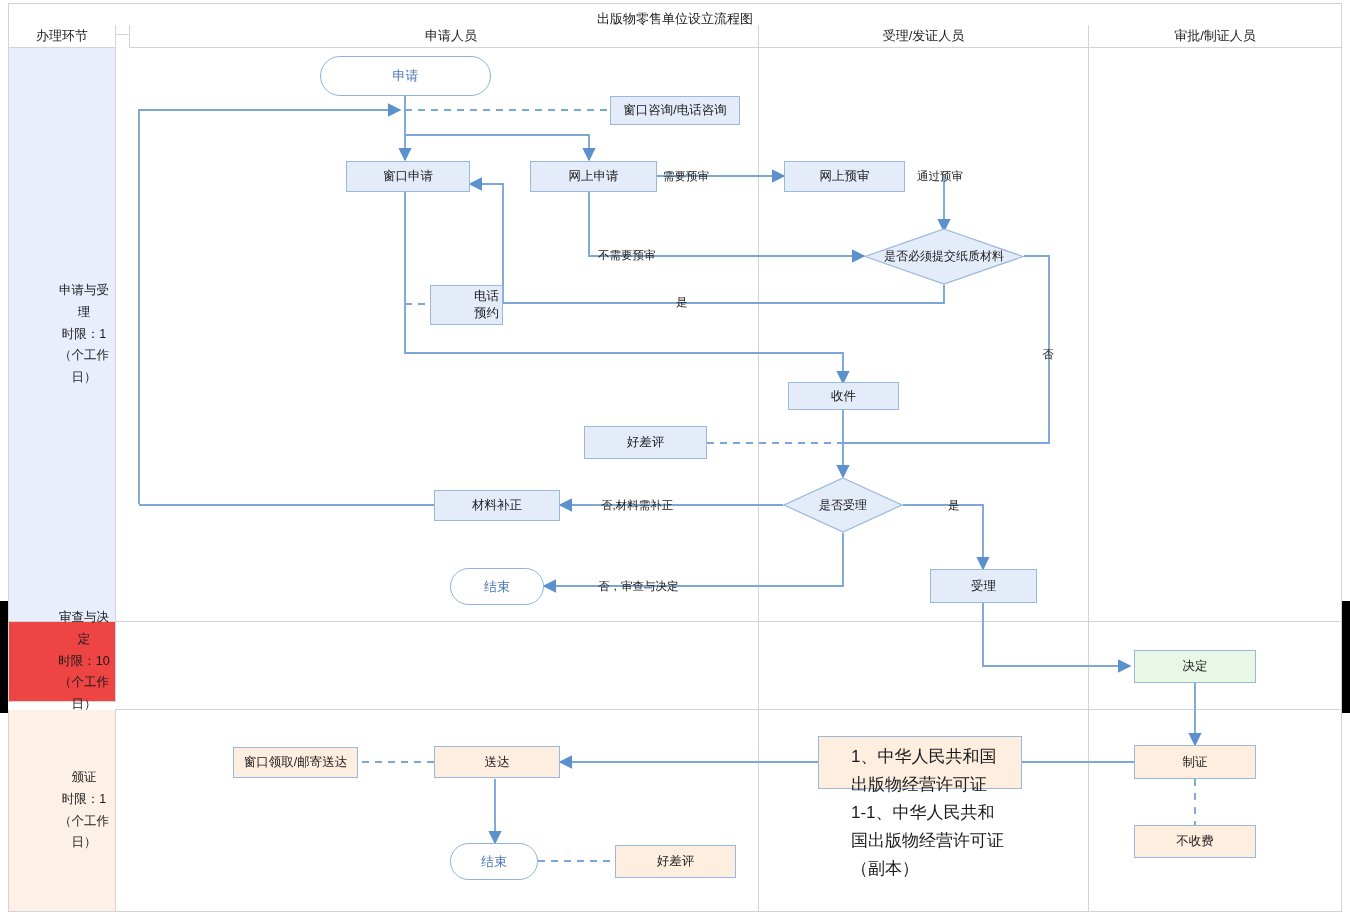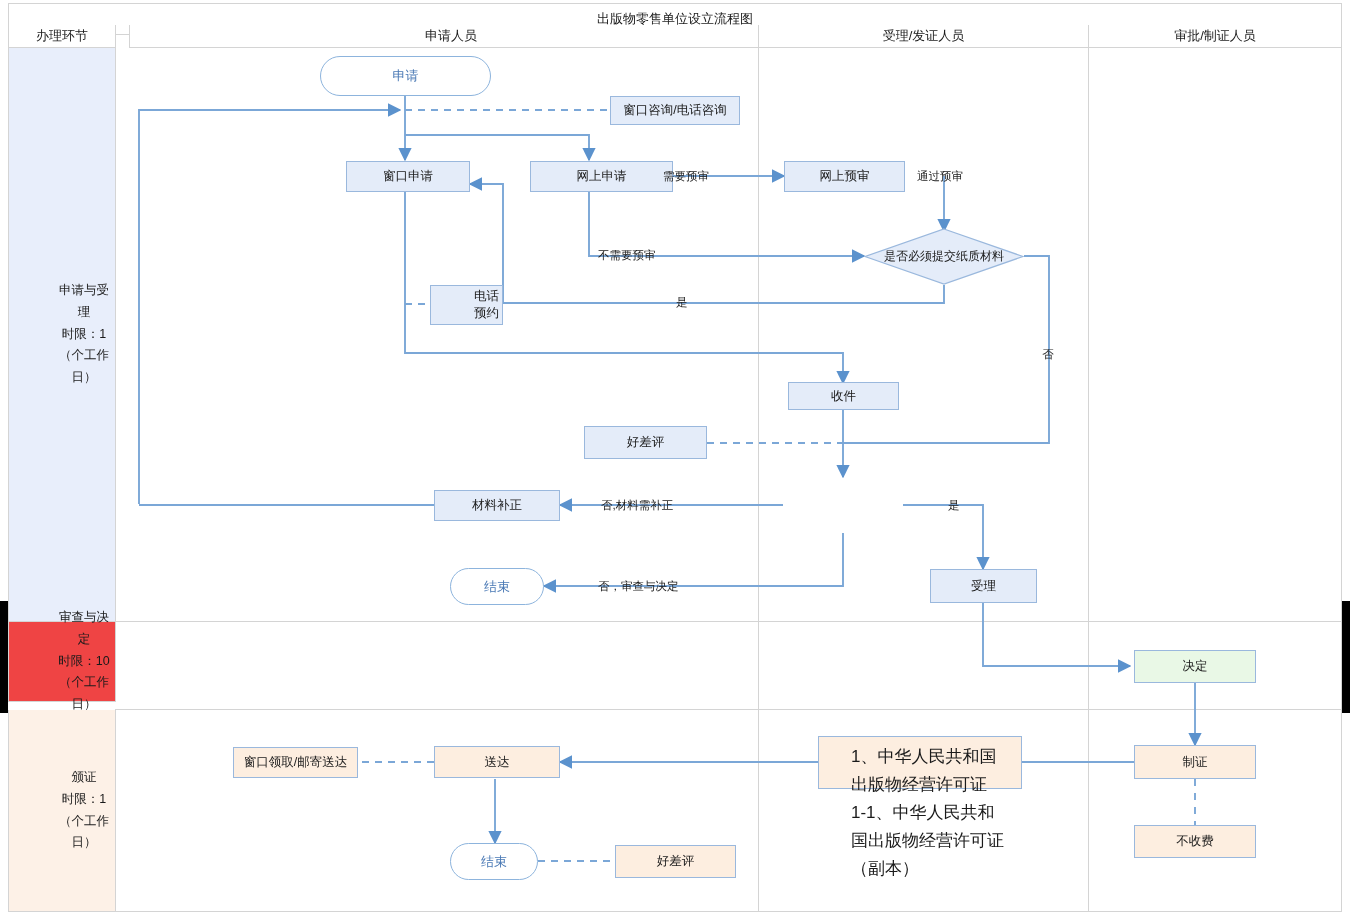--- a/index.html
+++ b/index.html
@@ -268,7 +268,7 @@
     <span>窗口申请</span>
   </div>
 
-  <div class="node n-blue" style="left:530px;top:161px;width:143px;height:31px;">
+  <div class="node n-blue" style="left:530px;top:161px;width:127px;height:31px;">
     <span>网上申请</span>
   </div>
 

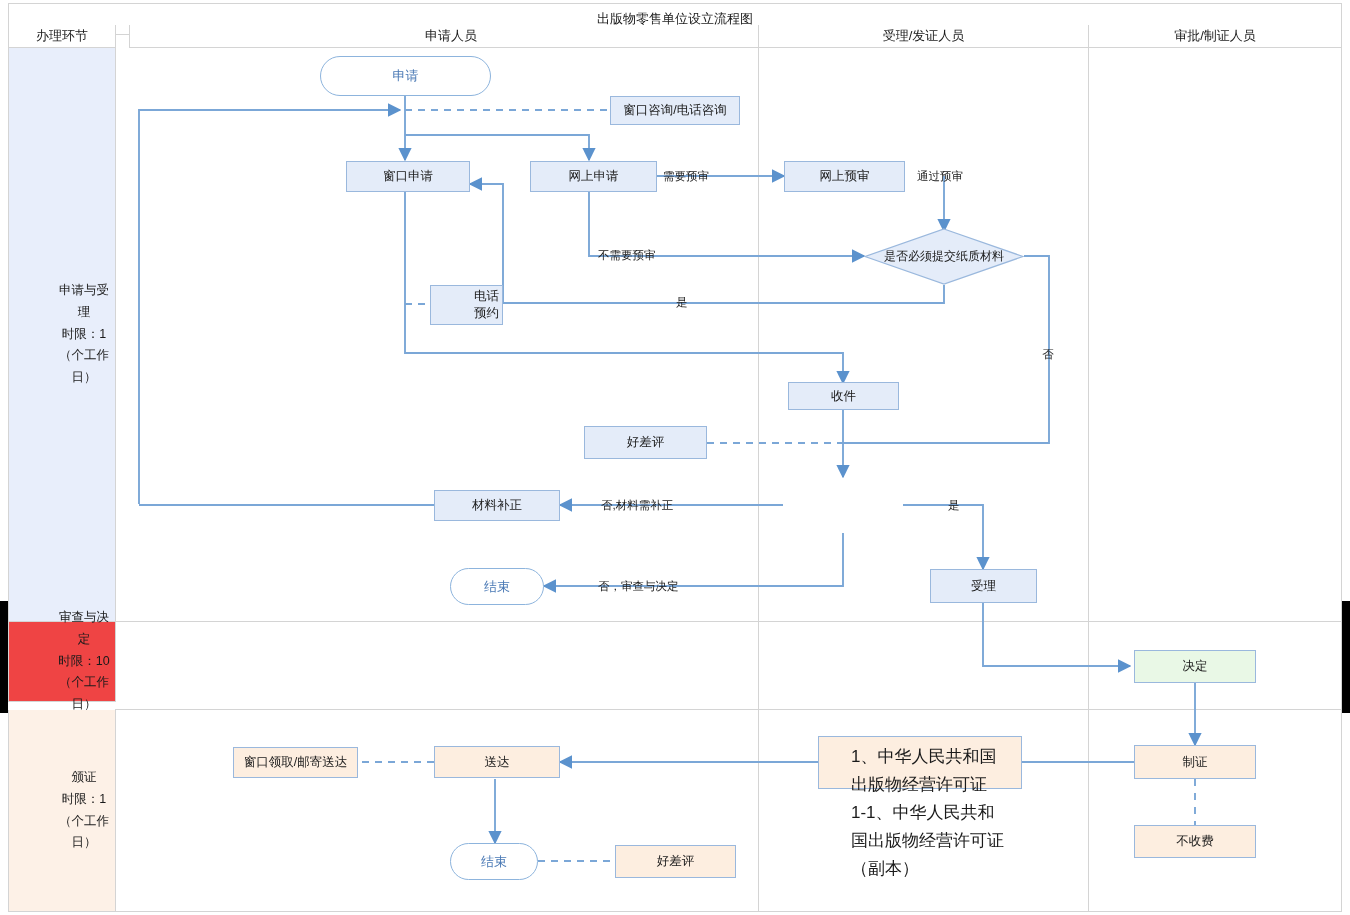--- a/index.html
+++ b/index.html
@@ -305,6 +305,12 @@
     <span>收件</span>
   </div>
 
+  <div class="node n-diamond" style="left:783px;top:477px;width:120px;height:56px;">
+    <svg width="120" height="56" viewBox="0 0 120 56" xmlns="http://www.w3.org/2000/svg">
+      <polygon points="60,1 119,28 60,55 1,28" fill="#e4ecf9" stroke="#9ab8dd" stroke-width="1.2"></polygon>
+    </svg>
+    <div class="dtext">是否受理</div>
+  </div>
 
   <div class="node n-blue" style="left:930px;top:569px;width:107px;height:34px;">
     <span>受理</span>

